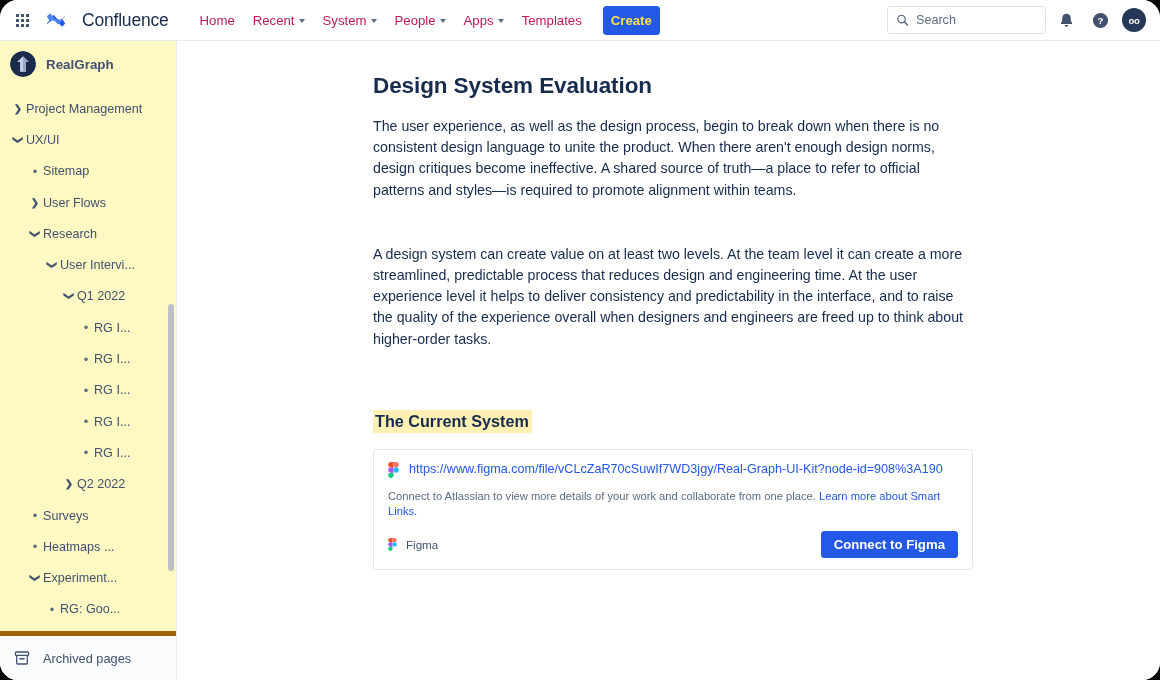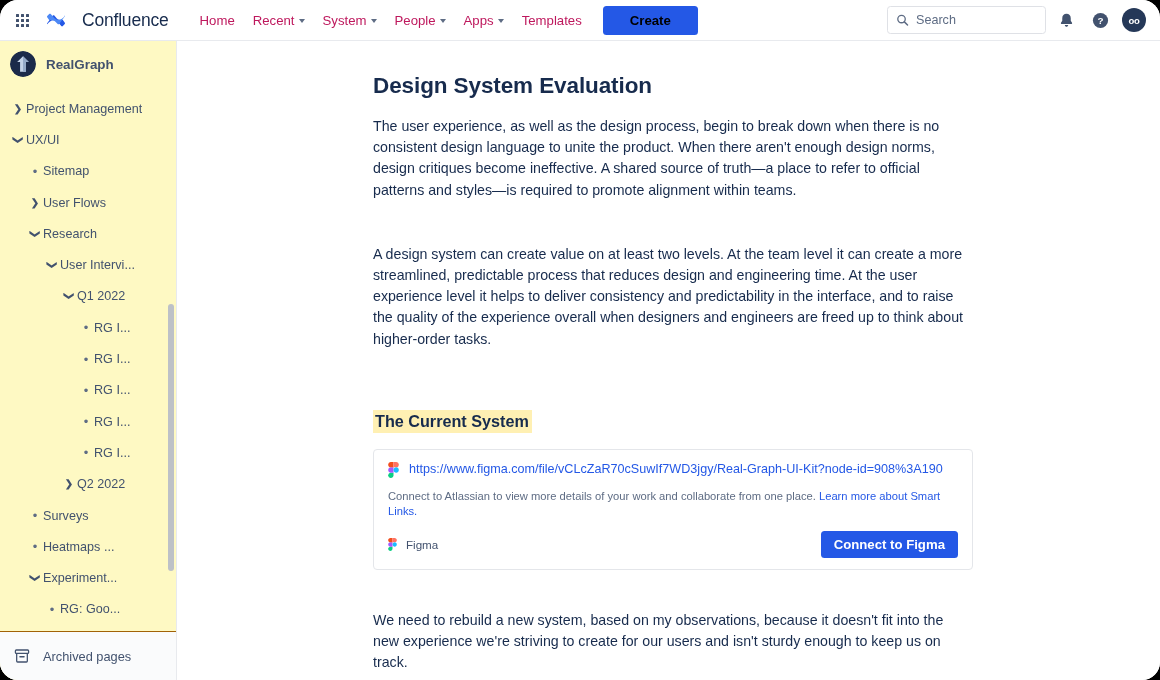--- a/index.html
+++ b/index.html
@@ -80,10 +80,10 @@
   }
   .create-btn {
     background: #2458E6;
-    color: #000000;
+    color: #fde047;
     font-size: 13.2px;
     font-weight: 600;
-    padding: 7px 27px;
+    padding: 7px 8px;
     border-radius: 3.5px;
     border: none;
     cursor: pointer;

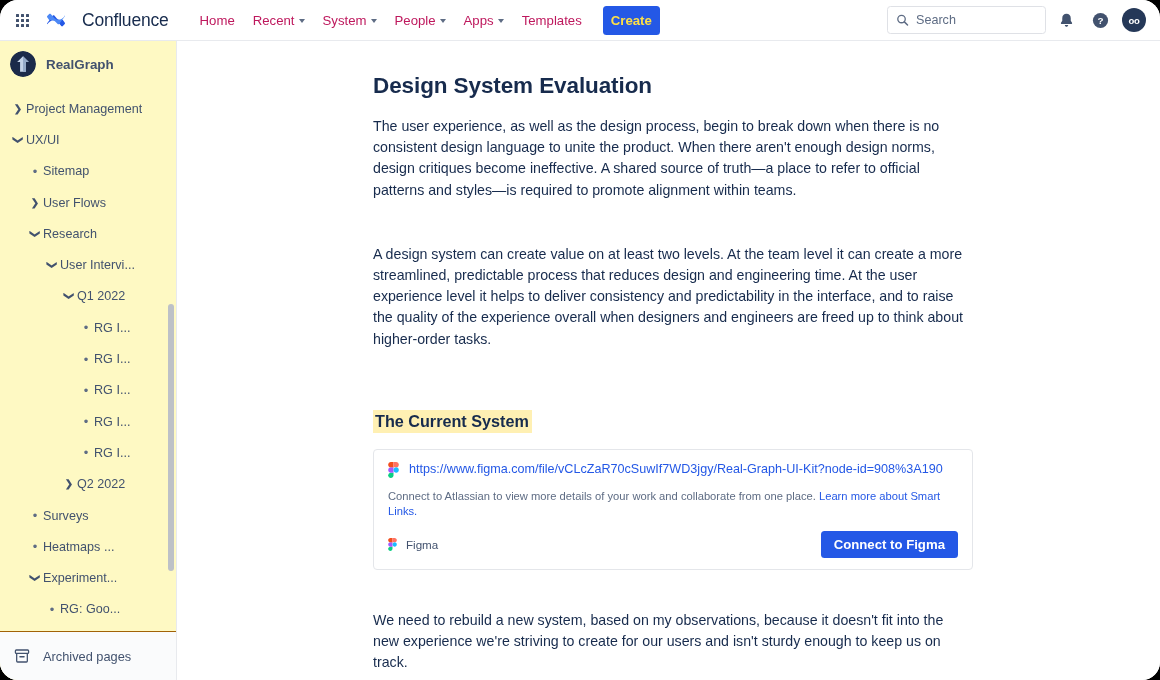--- a/index.html
+++ b/index.html
@@ -581,7 +581,6 @@
 
       <div class="spacer-lg"></div>
 
-      <p class="para">We need to rebuild a new system, based on my observations, because it doesn't fit into the new experience we're striving to create for our users and isn't sturdy enough to keep us on track.</p>
       
       
 

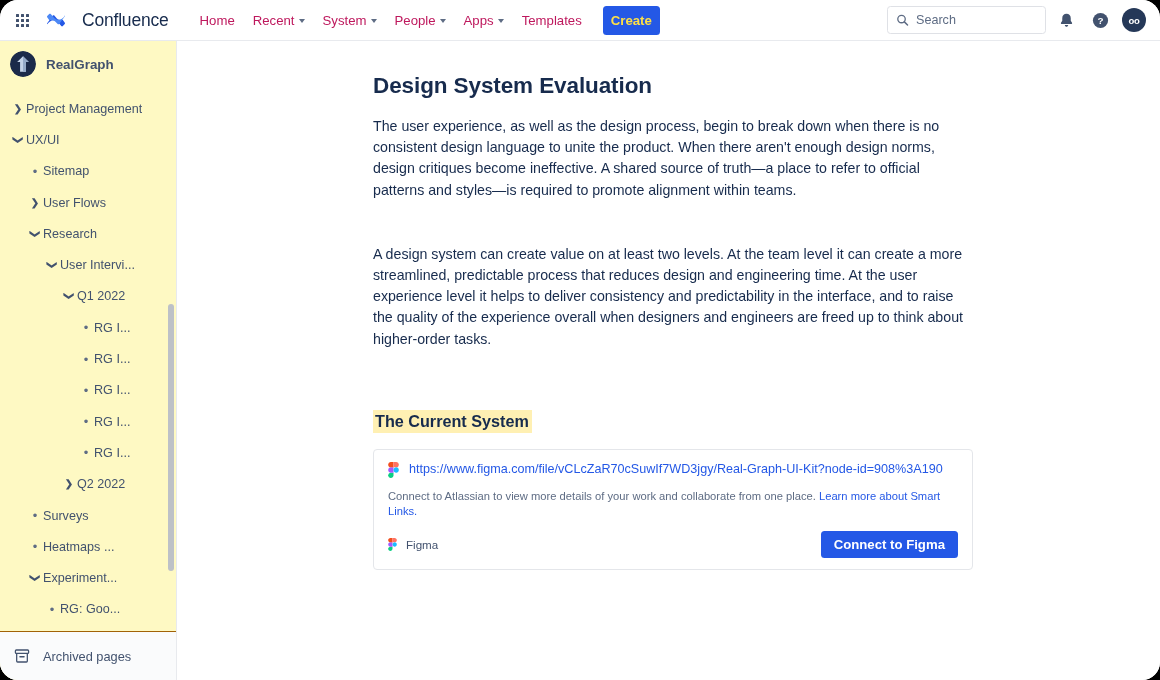--- a/index.html
+++ b/index.html
@@ -223,7 +223,7 @@
     bottom: 0; left: 0;
     width: 177px;
     height: 49px;
-    border-top: 1px solid #a16207;
+    border-top: 5px solid #a16207;
     background: #FAFBFC;
     display: flex; align-items: center;
     gap: 12px;

